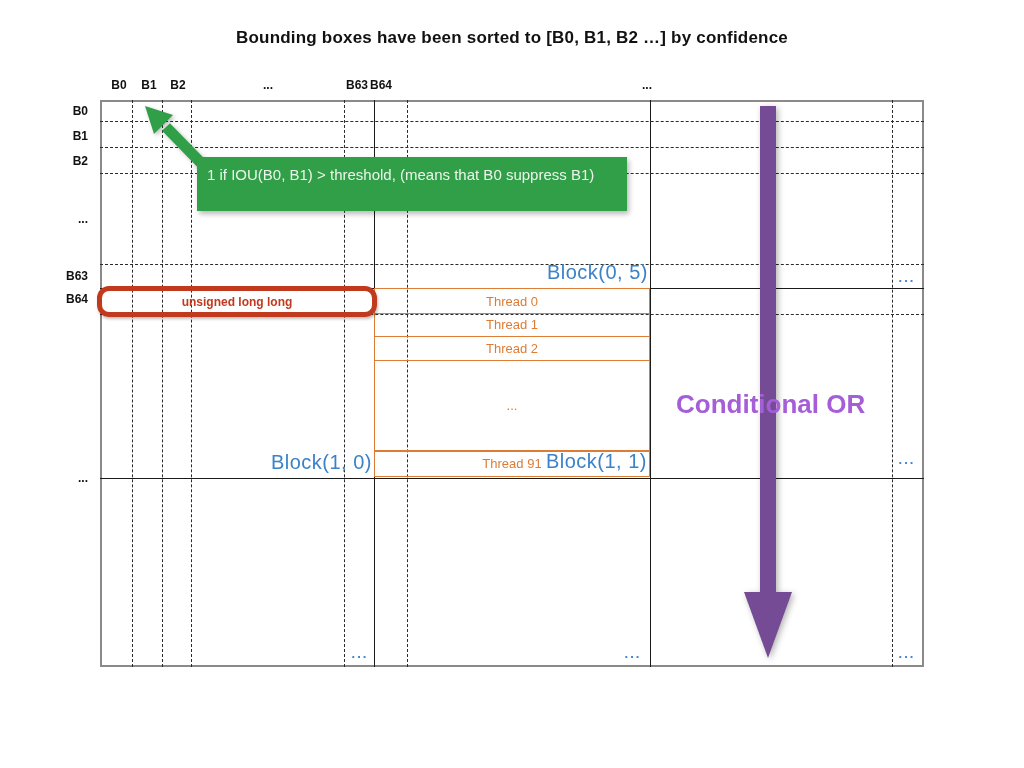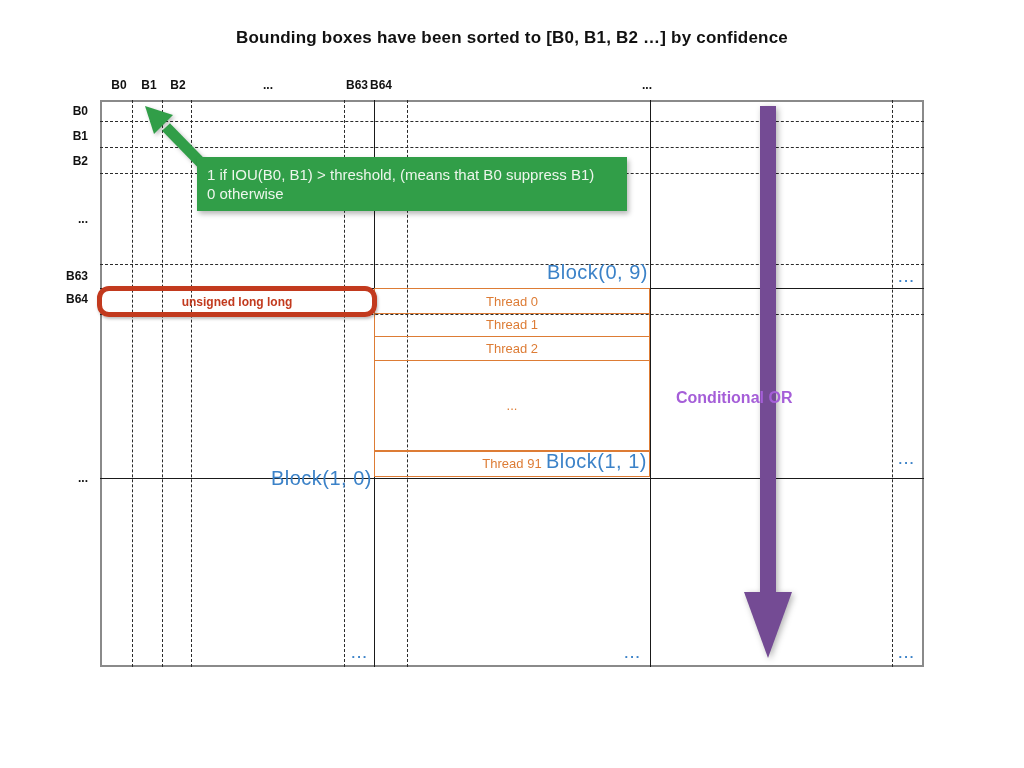--- a/index.html
+++ b/index.html
@@ -132,7 +132,6 @@
   </svg>
   <div class="callout">
     <div>1 if IOU(B0, B1) &gt; threshold, (means that B0 suppress B1)</div>
-    <div>0 otherwise</div>
   </div>
 
 </div>

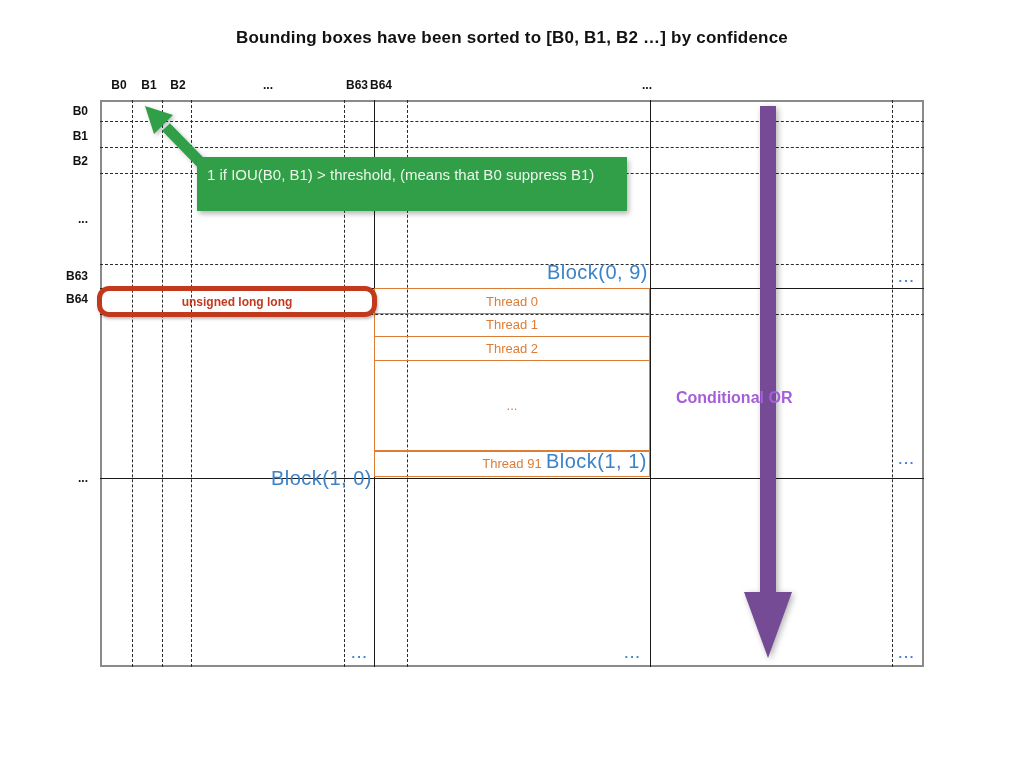--- a/index.html
+++ b/index.html
@@ -112,7 +112,7 @@
     <div class="thread-row" style="height:26.5px">Thread 91</div>
   </div>
 
-  <div class="blocklbl" style="left:508px;top:261px">Block(0, 9)</div>
+  <div class="blocklbl" style="left:508px;top:261px">Block(0, 5)</div>
   <div class="blocklbl" style="left:232px;top:467px">Block(1, 0)</div>
   <div class="blocklbl" style="left:507px;top:450px">Block(1, 1)</div>
 

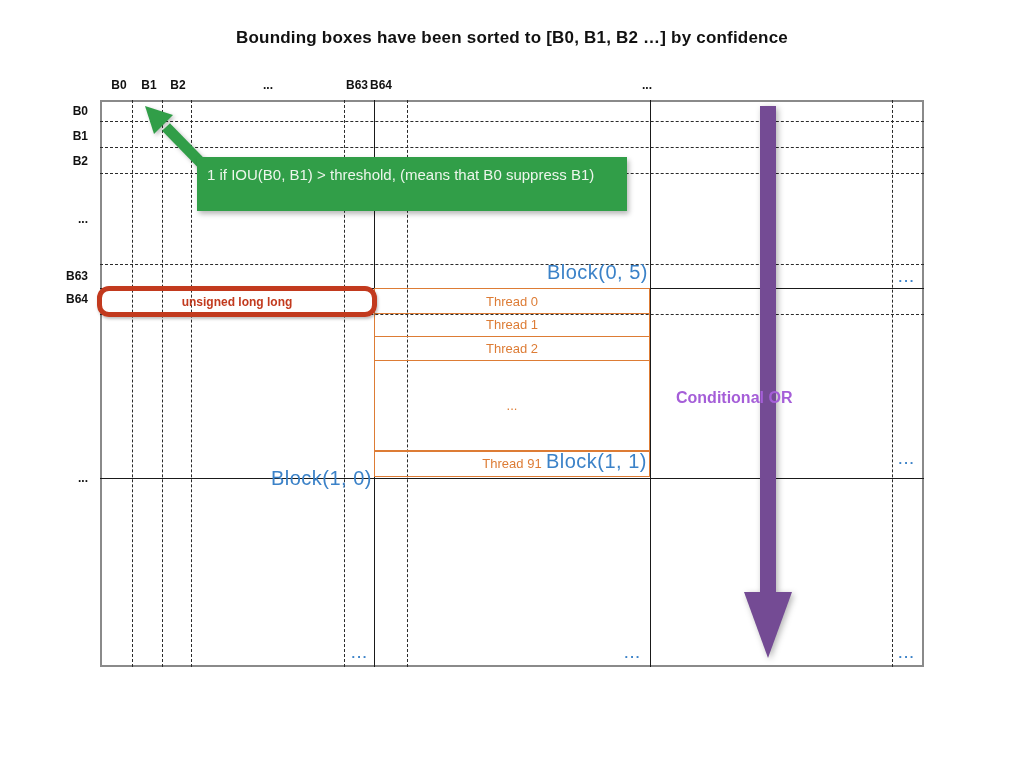--- a/index.html
+++ b/index.html
@@ -53,7 +53,7 @@
   
   .down-arrow{position:absolute;left:742px;top:106px;z-index:3;
     filter:drop-shadow(2px 2px 3px rgba(0,0,0,.3));}
-  .cond-or{position:absolute;left:676px;top:389px;width:200px;font-size:16px;
+  .cond-or{position:absolute;left:676px;top:389px;width:200px;font-size:26px;
     font-weight:bold;color:var(--violet);z-index:5;white-space:nowrap;}
 </style>
 </head>

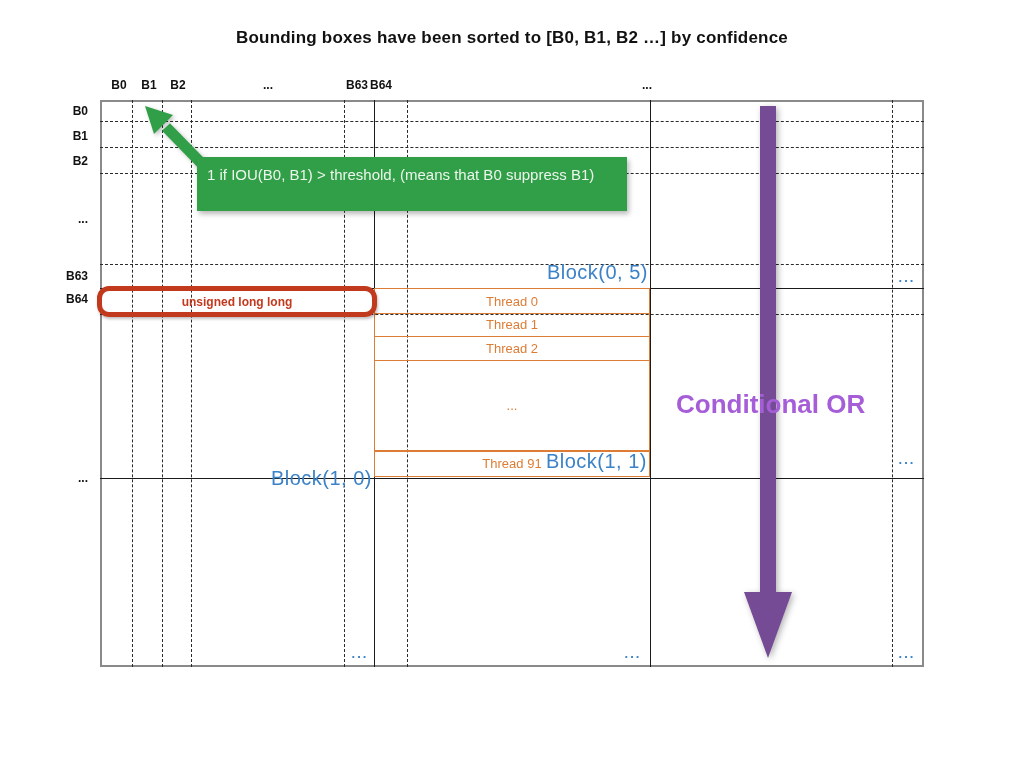--- a/index.html
+++ b/index.html
@@ -113,7 +113,7 @@
   </div>
 
   <div class="blocklbl" style="left:508px;top:261px">Block(0, 5)</div>
-  <div class="blocklbl" style="left:232px;top:467px">Block(1, 0)</div>
+  <div class="blocklbl" style="left:232px;top:451px">Block(1, 0)</div>
   <div class="blocklbl" style="left:507px;top:450px">Block(1, 1)</div>
 
   <div class="more" style="left:894px;top:270px">...</div>

